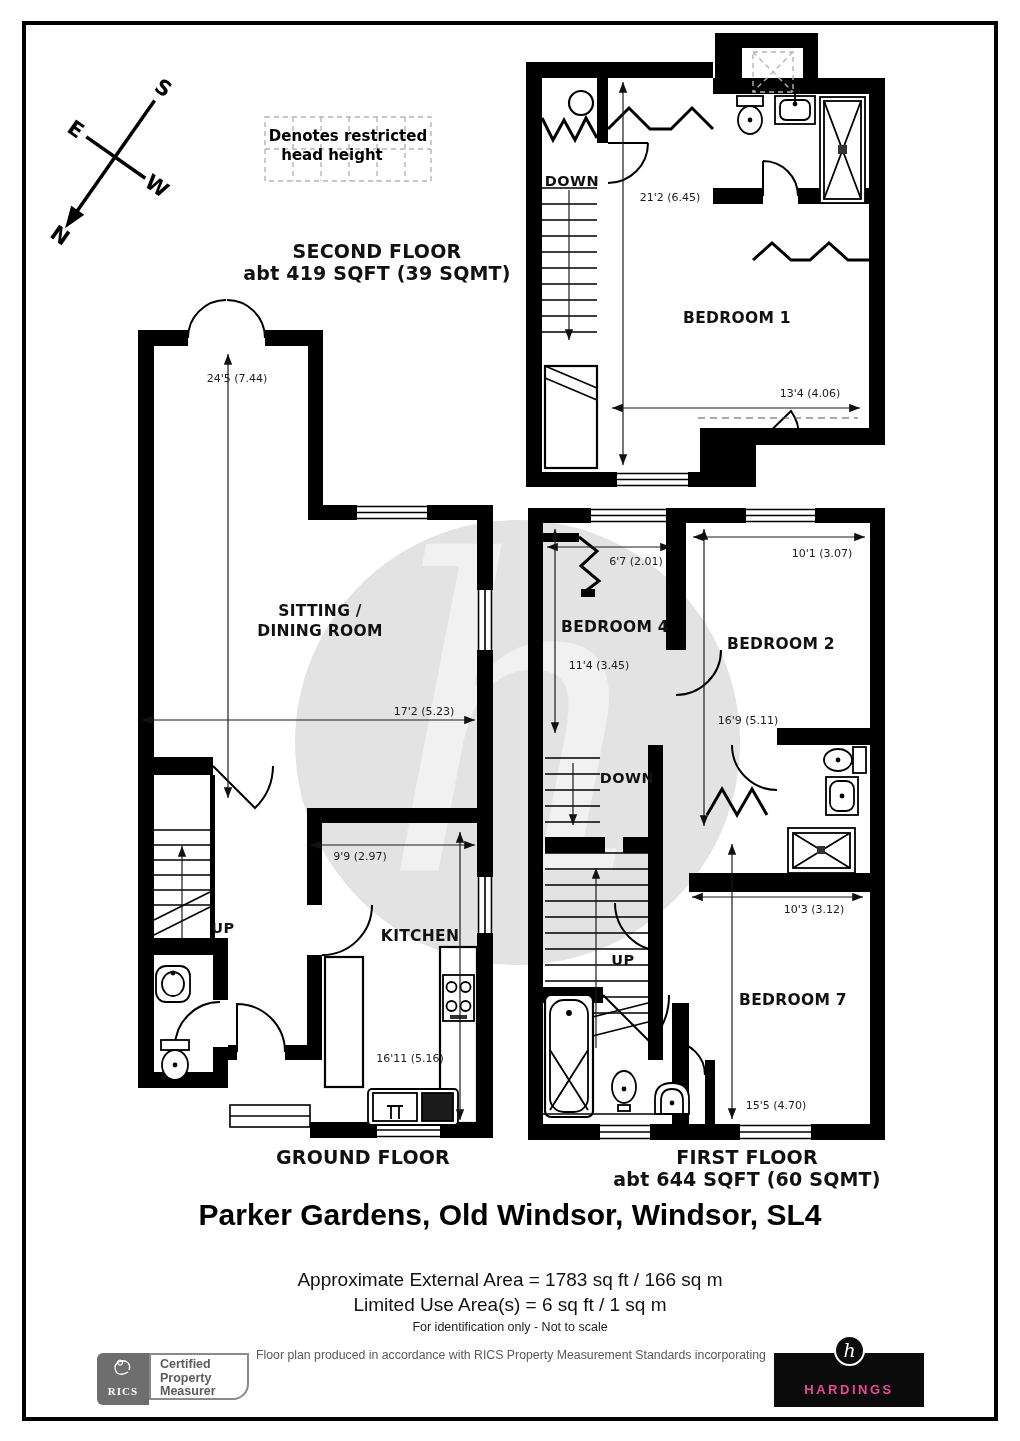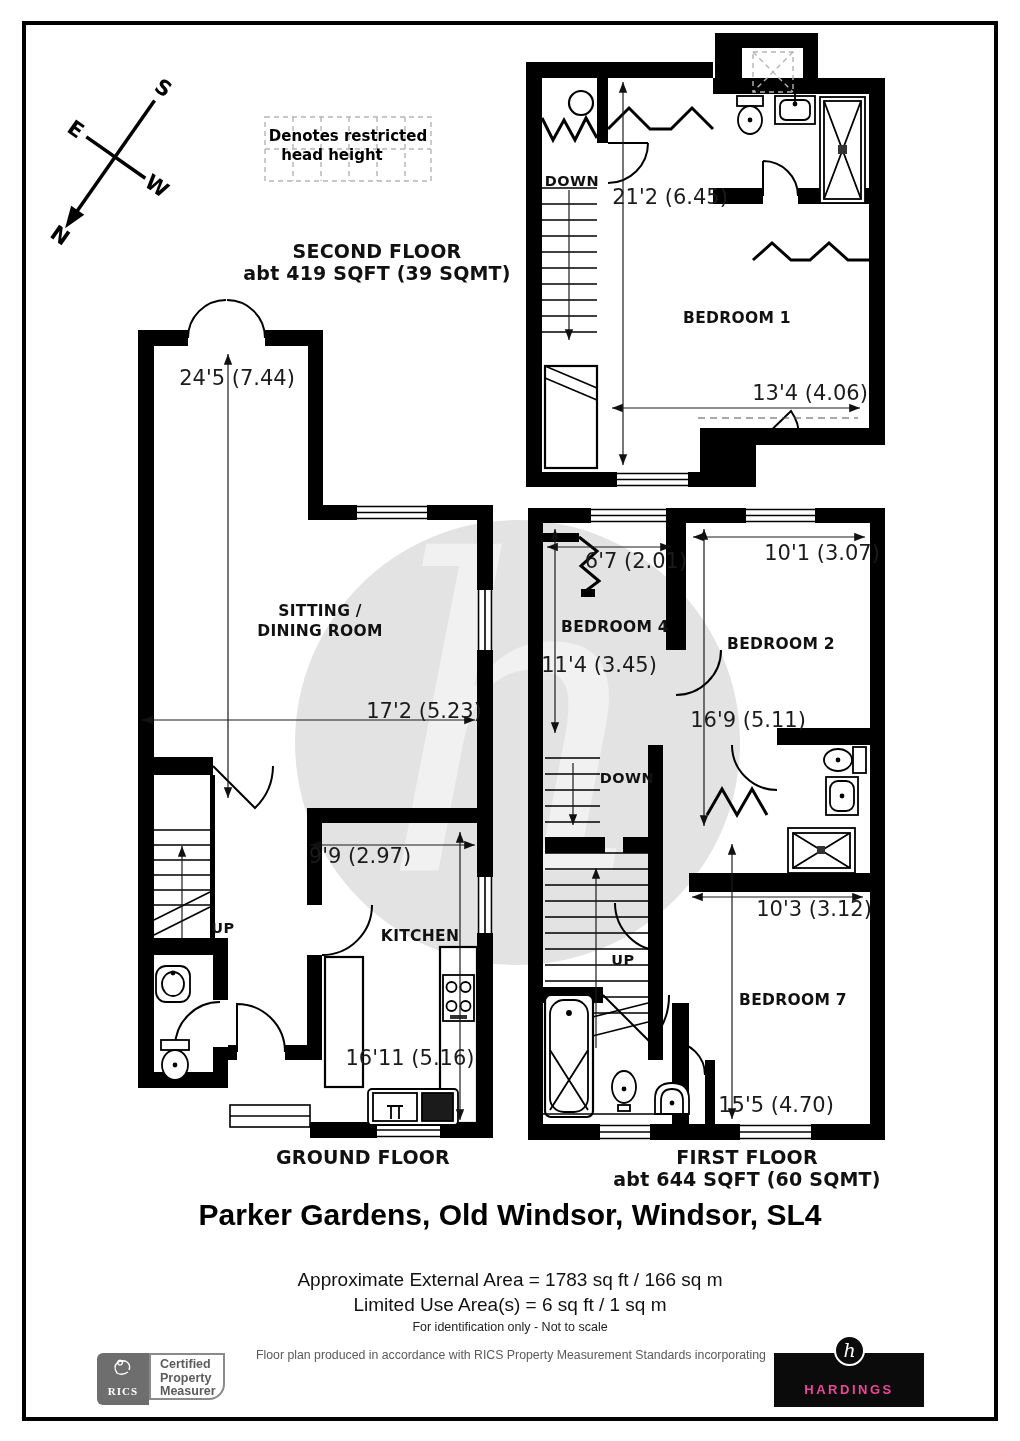--- a/index.html
+++ b/index.html
@@ -28,7 +28,7 @@
   .lbl{position:absolute;transform:translate(-50%,-50%);white-space:nowrap;
        color:#111;z-index:3;}
   .room{font-weight:bold;font-size:15.5px;letter-spacing:.3px;}
-  .dim{font-size:21px;color:#1b1b1b;}
+  .dim{font-size:11px;color:#1b1b1b;}
   .updown{font-weight:bold;font-size:14.5px;letter-spacing:.5px;}
   .ftitle{font-weight:bold;font-size:19px;letter-spacing:.2px;}
   .addr{font-weight:bold;font-size:30px;font-family:"Liberation Sans",sans-serif;color:#000;}

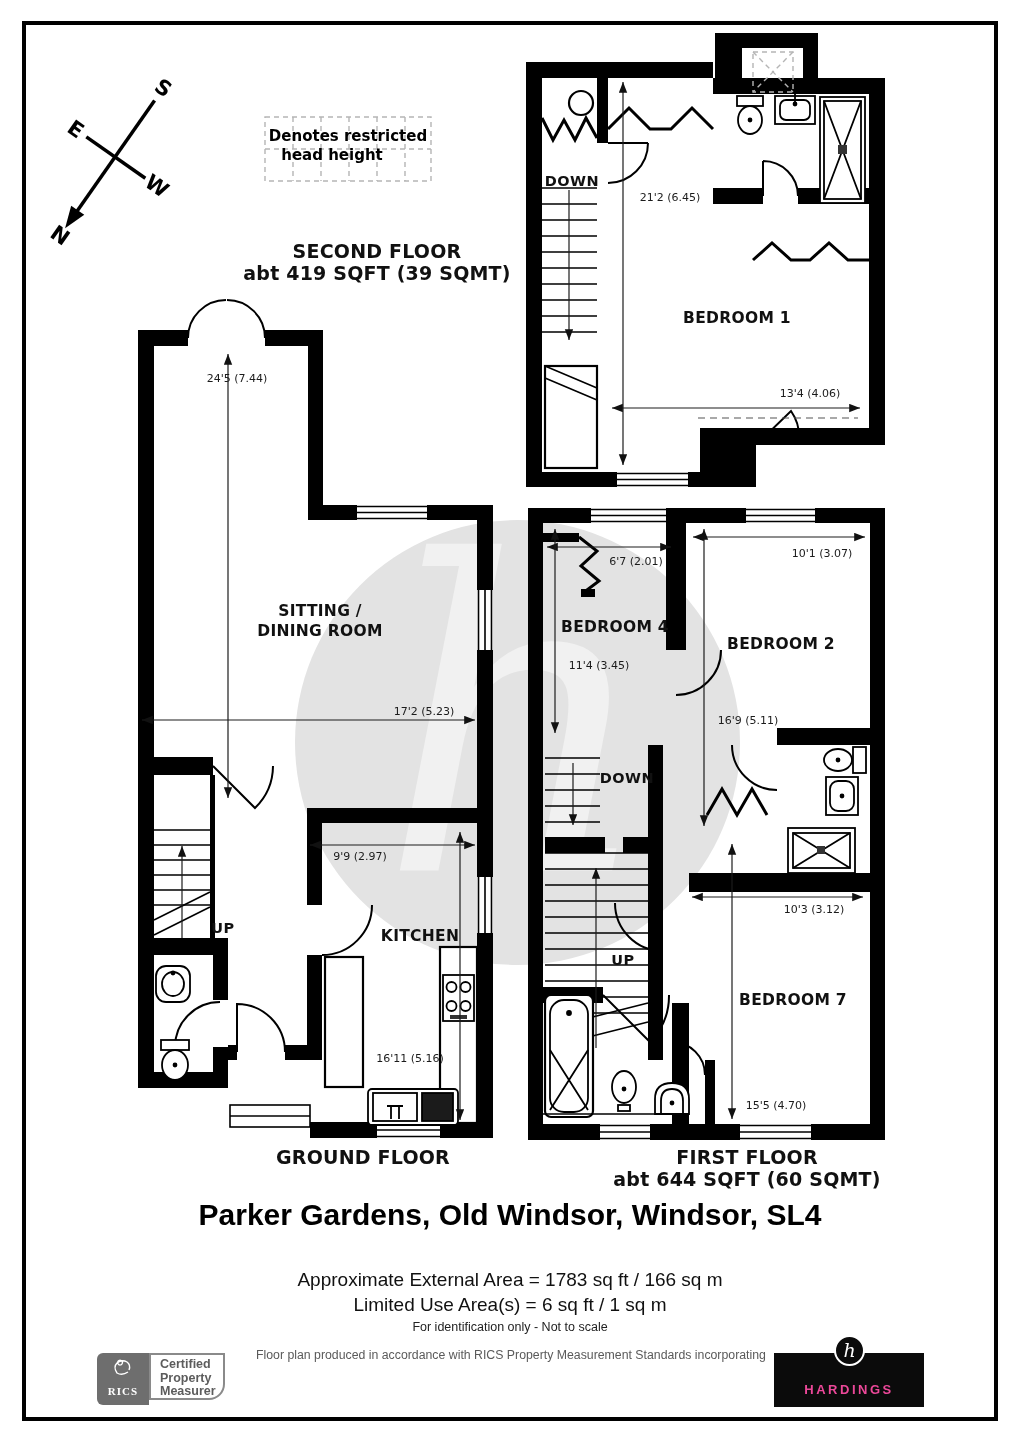--- a/index.html
+++ b/index.html
@@ -40,7 +40,7 @@
             border-radius:6px 0 0 6px;z-index:3;text-align:center;}
   .rics-word{color:#fff;font-weight:bold;font-size:11px;letter-spacing:1px;
              font-family:"Liberation Serif",serif;margin-top:1px;}
-  .cert-box{position:absolute;left:149px;top:1353px;width:76px;height:47px;background:#fff;
+  .cert-box{position:absolute;left:149px;top:1353px;width:100px;height:47px;background:#fff;
             border:2px solid #8a8a8a;border-radius:0 0 16px 0;z-index:3;box-sizing:border-box;
             padding:3px 0 0 9px;}
   .cert-line{font-weight:bold;font-size:12.5px;line-height:13.5px;color:#5c5c5c;

